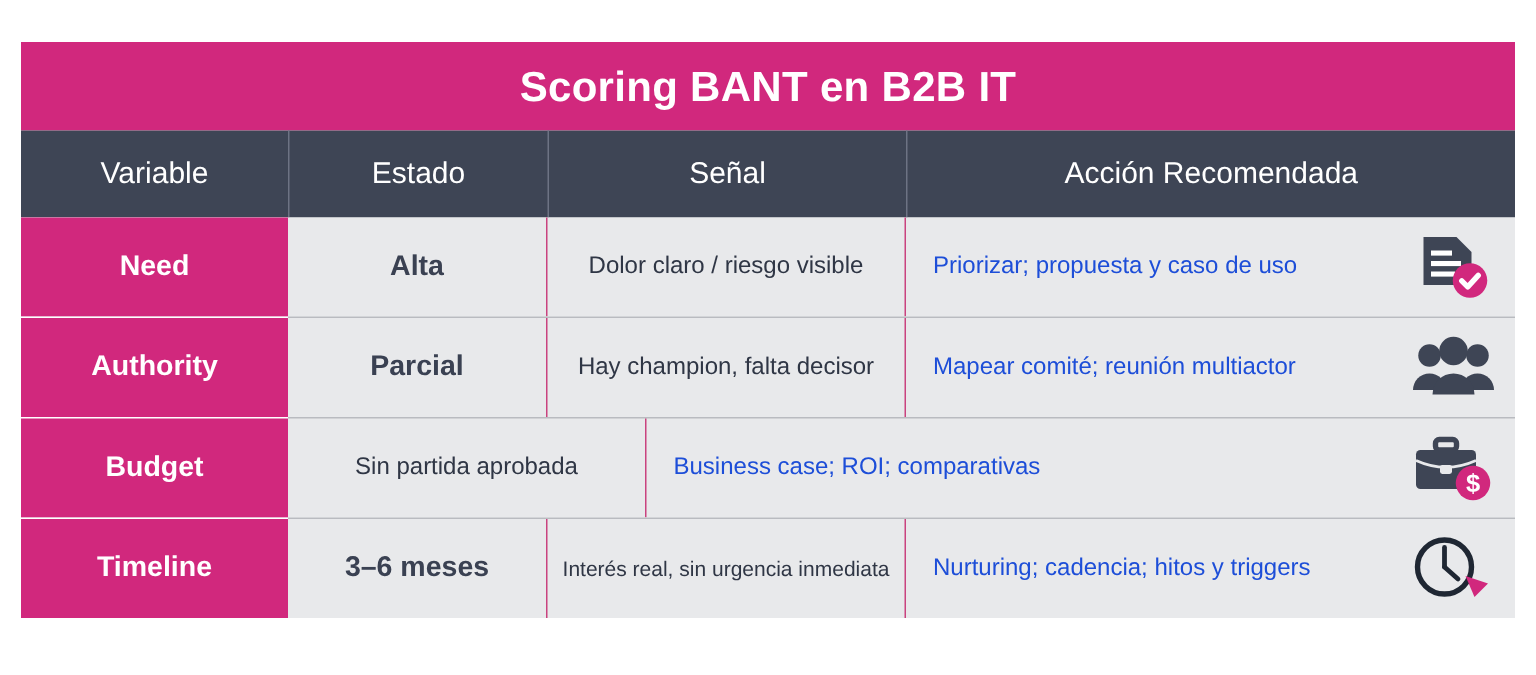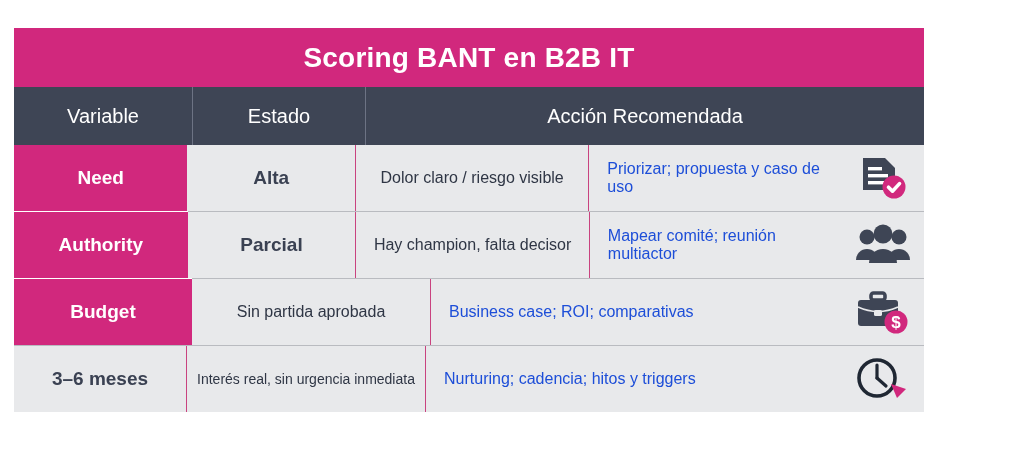--- a/index.html
+++ b/index.html
@@ -18,7 +18,7 @@
     position: absolute;
     left: 14px;
     top: 28px;
-    width: 910px;
+    width: 996px;
     height: 384px;
     box-sizing: border-box;
   }

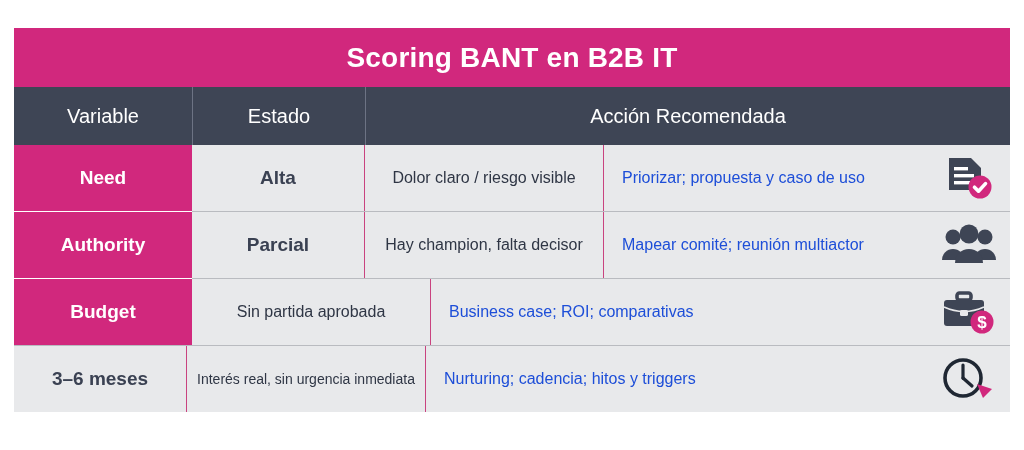--- a/index.html
+++ b/index.html
@@ -147,6 +147,7 @@
   <div id="header-row">
     <div class="hcell w-variable">Variable</div>
     <div class="hcell w-estado">Estado</div>
+    <div class="hcell w-senal">Señal</div>
     <div class="hcell w-accion">Acción Recomendada</div>
   </div>
 

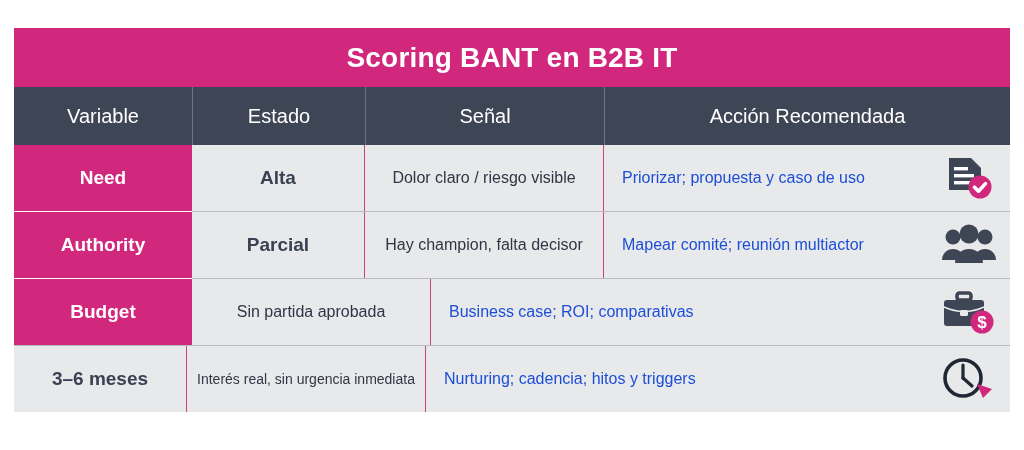--- a/index.html
+++ b/index.html
@@ -210,6 +210,7 @@
     </div>
 
     <div class="row">
+      <div class="c-variable w-variable">Timeline</div>
       <div class="c-estado w-estado">3–6 meses</div>
       <div class="c-senal w-senal small">Interés real, sin urgencia inmediata</div>
       <div class="c-accion w-accion">

